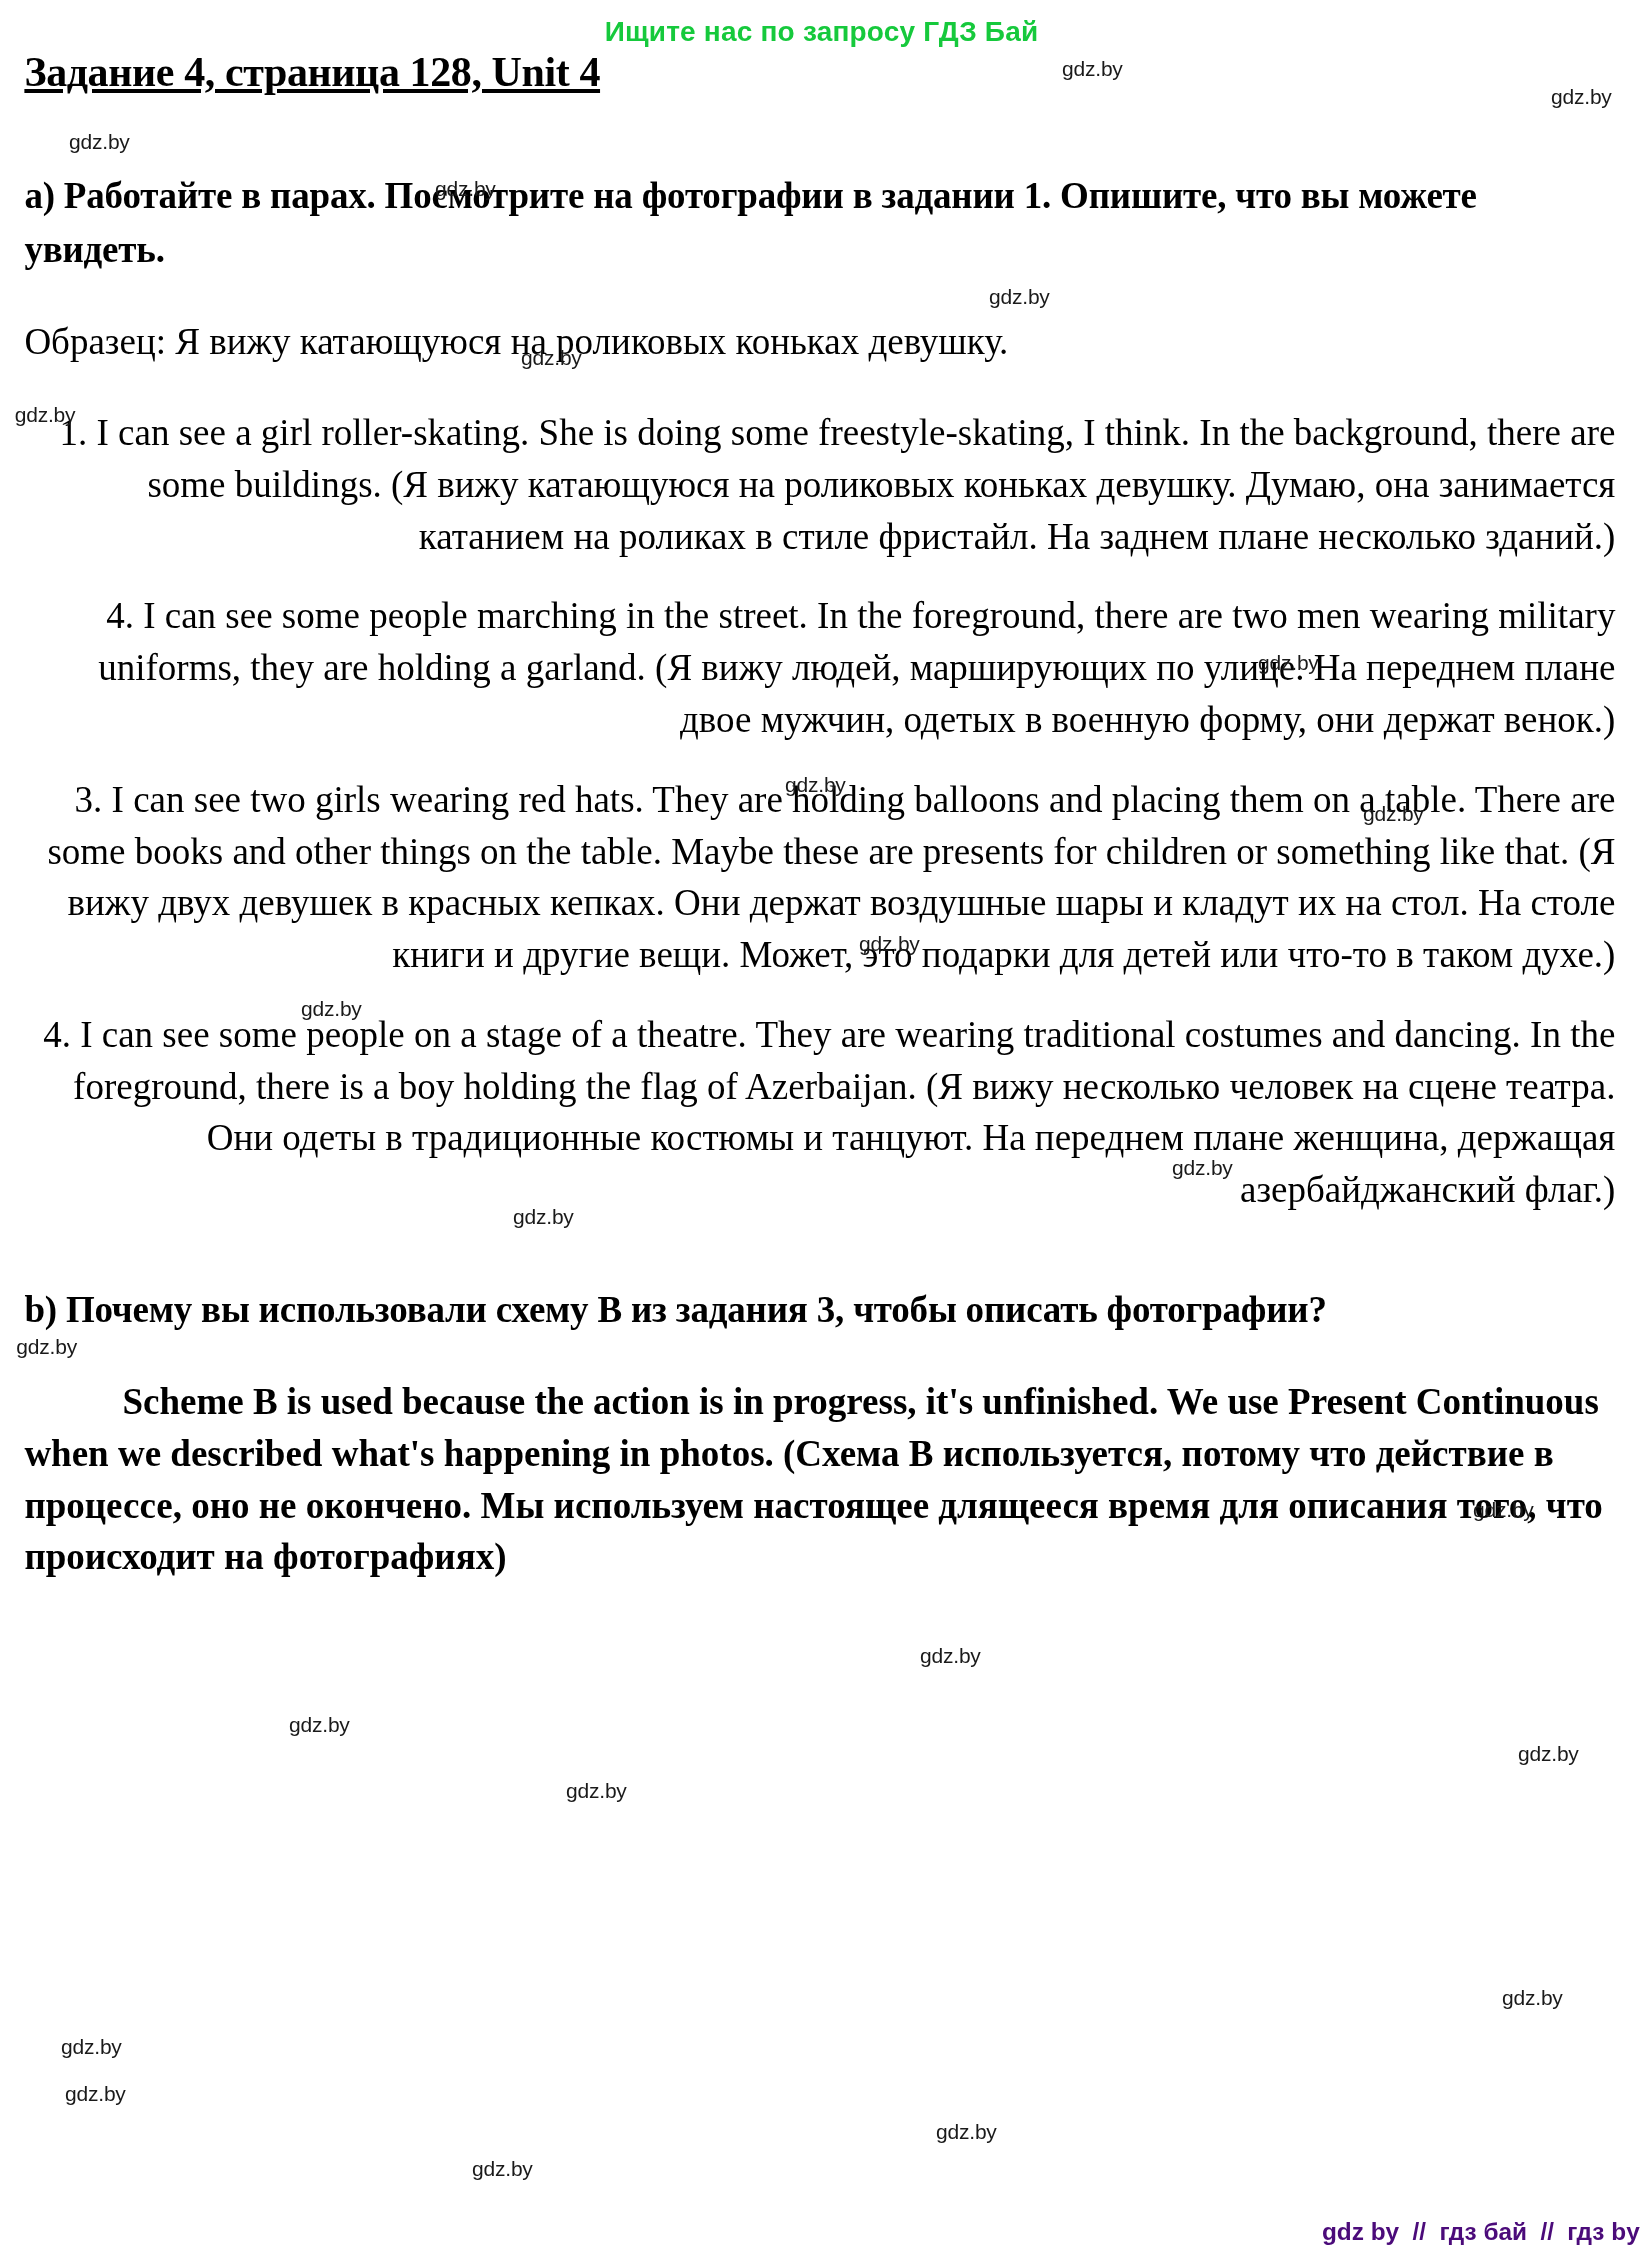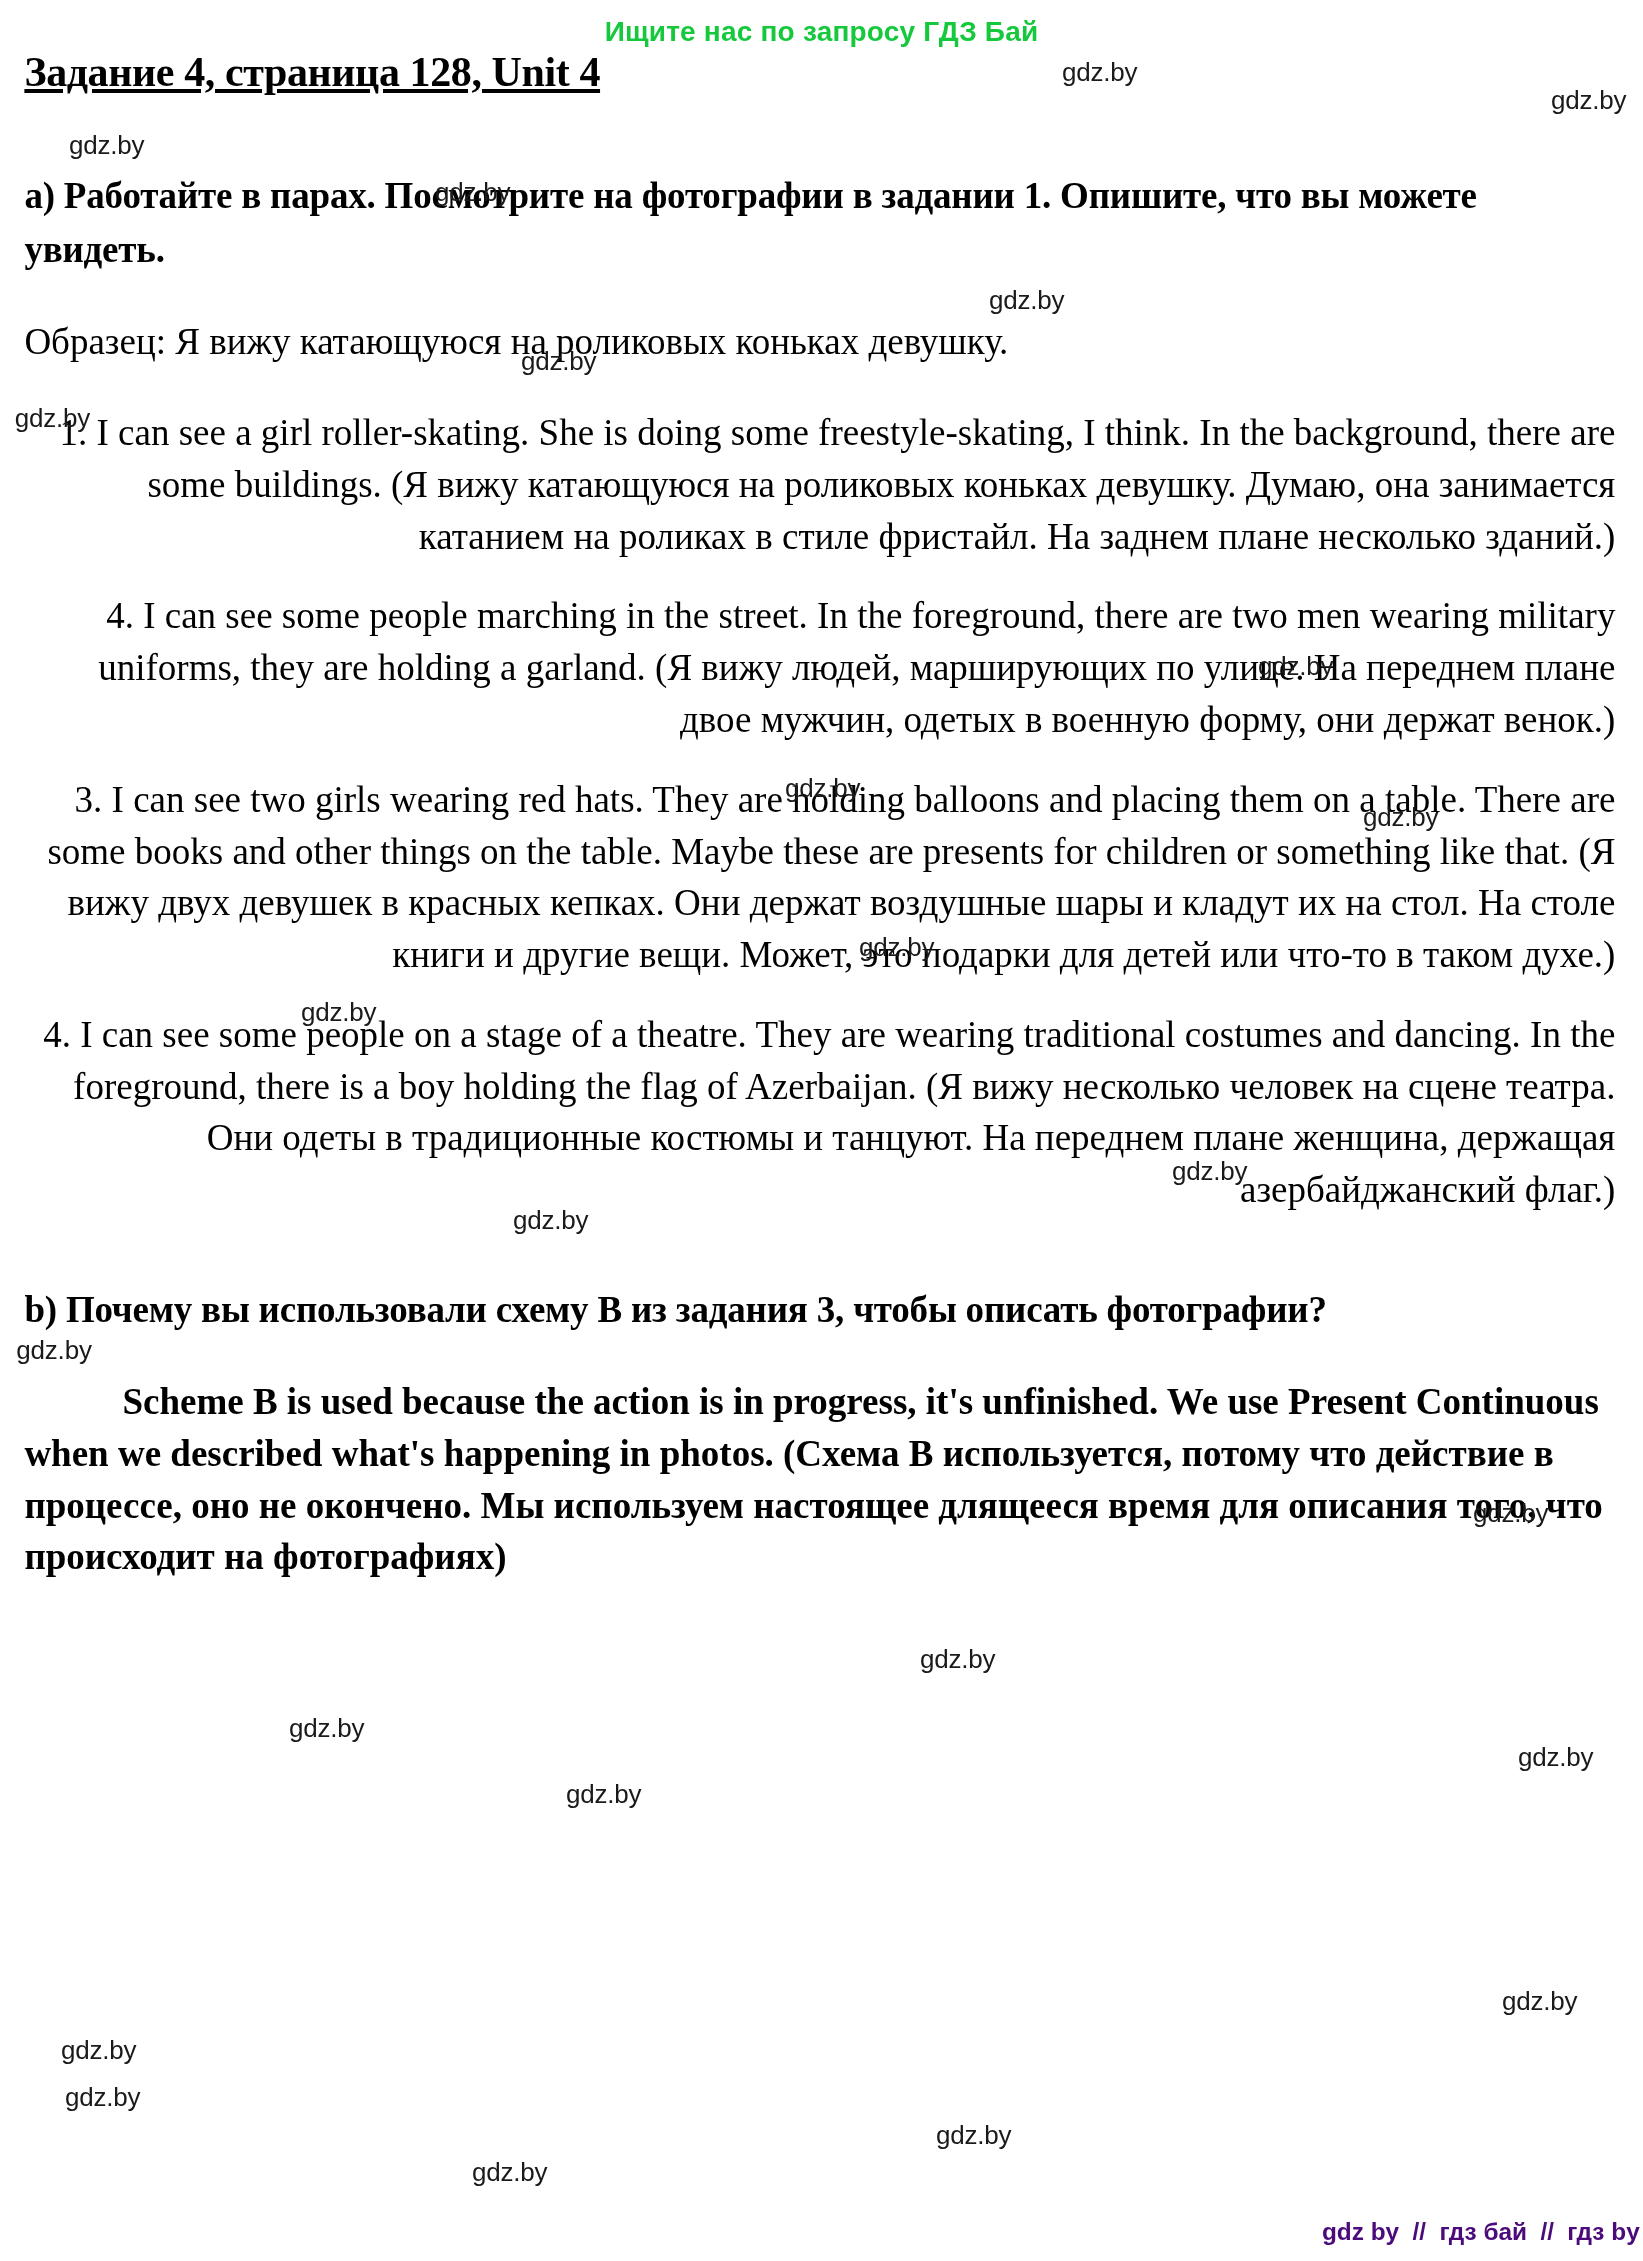--- a/index.html
+++ b/index.html
@@ -96,7 +96,7 @@
   .wm {
     position: absolute;
     font-family: "Liberation Sans", "DejaVu Sans", sans-serif;
-    font-size: 26px;
+    font-size: 21px;
     color: #1a1a1a;
     white-space: nowrap;
     pointer-events: none;

